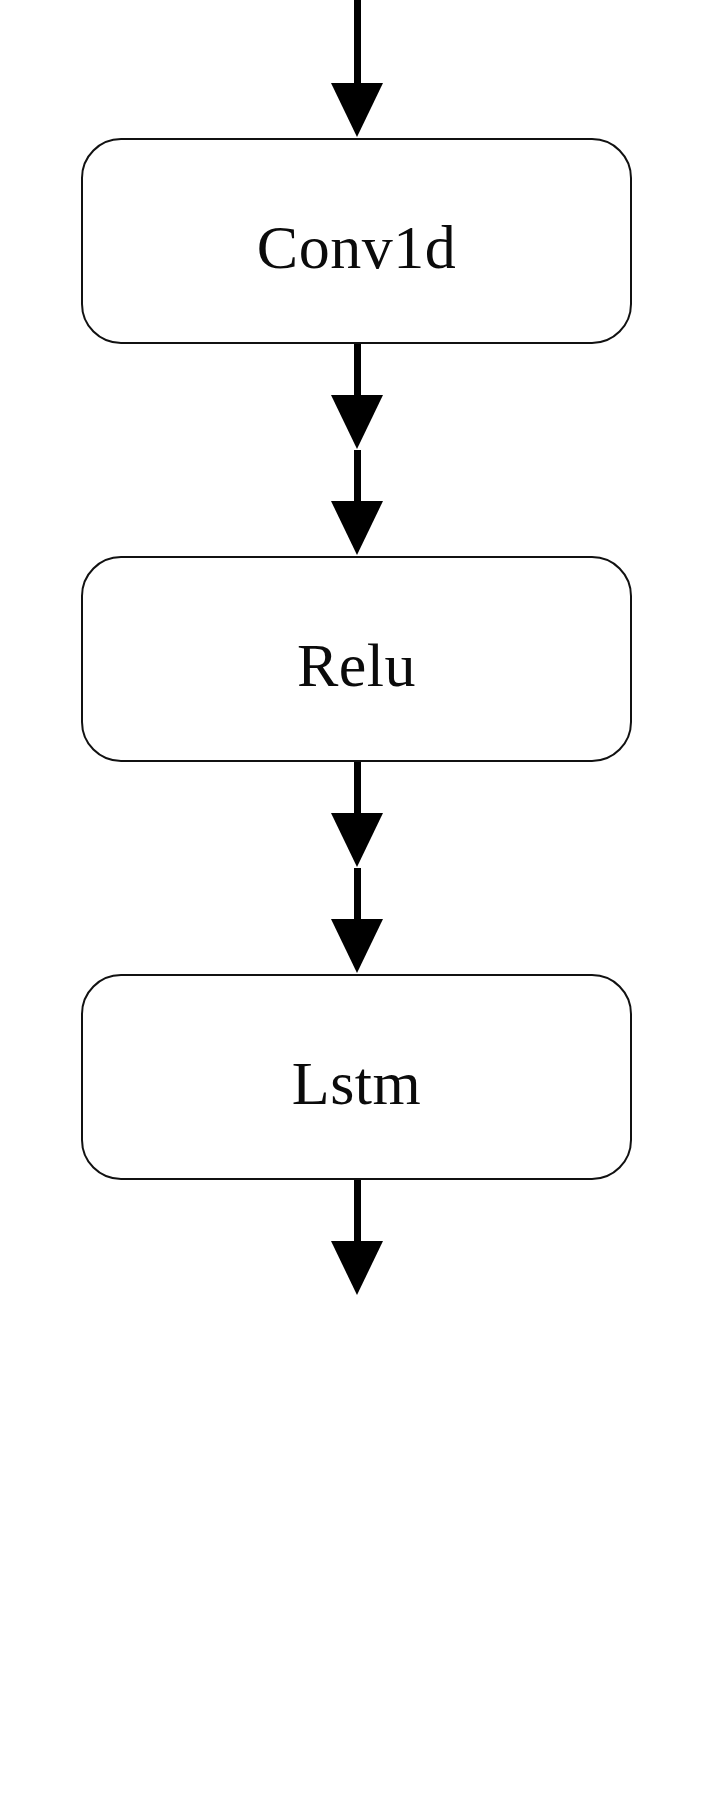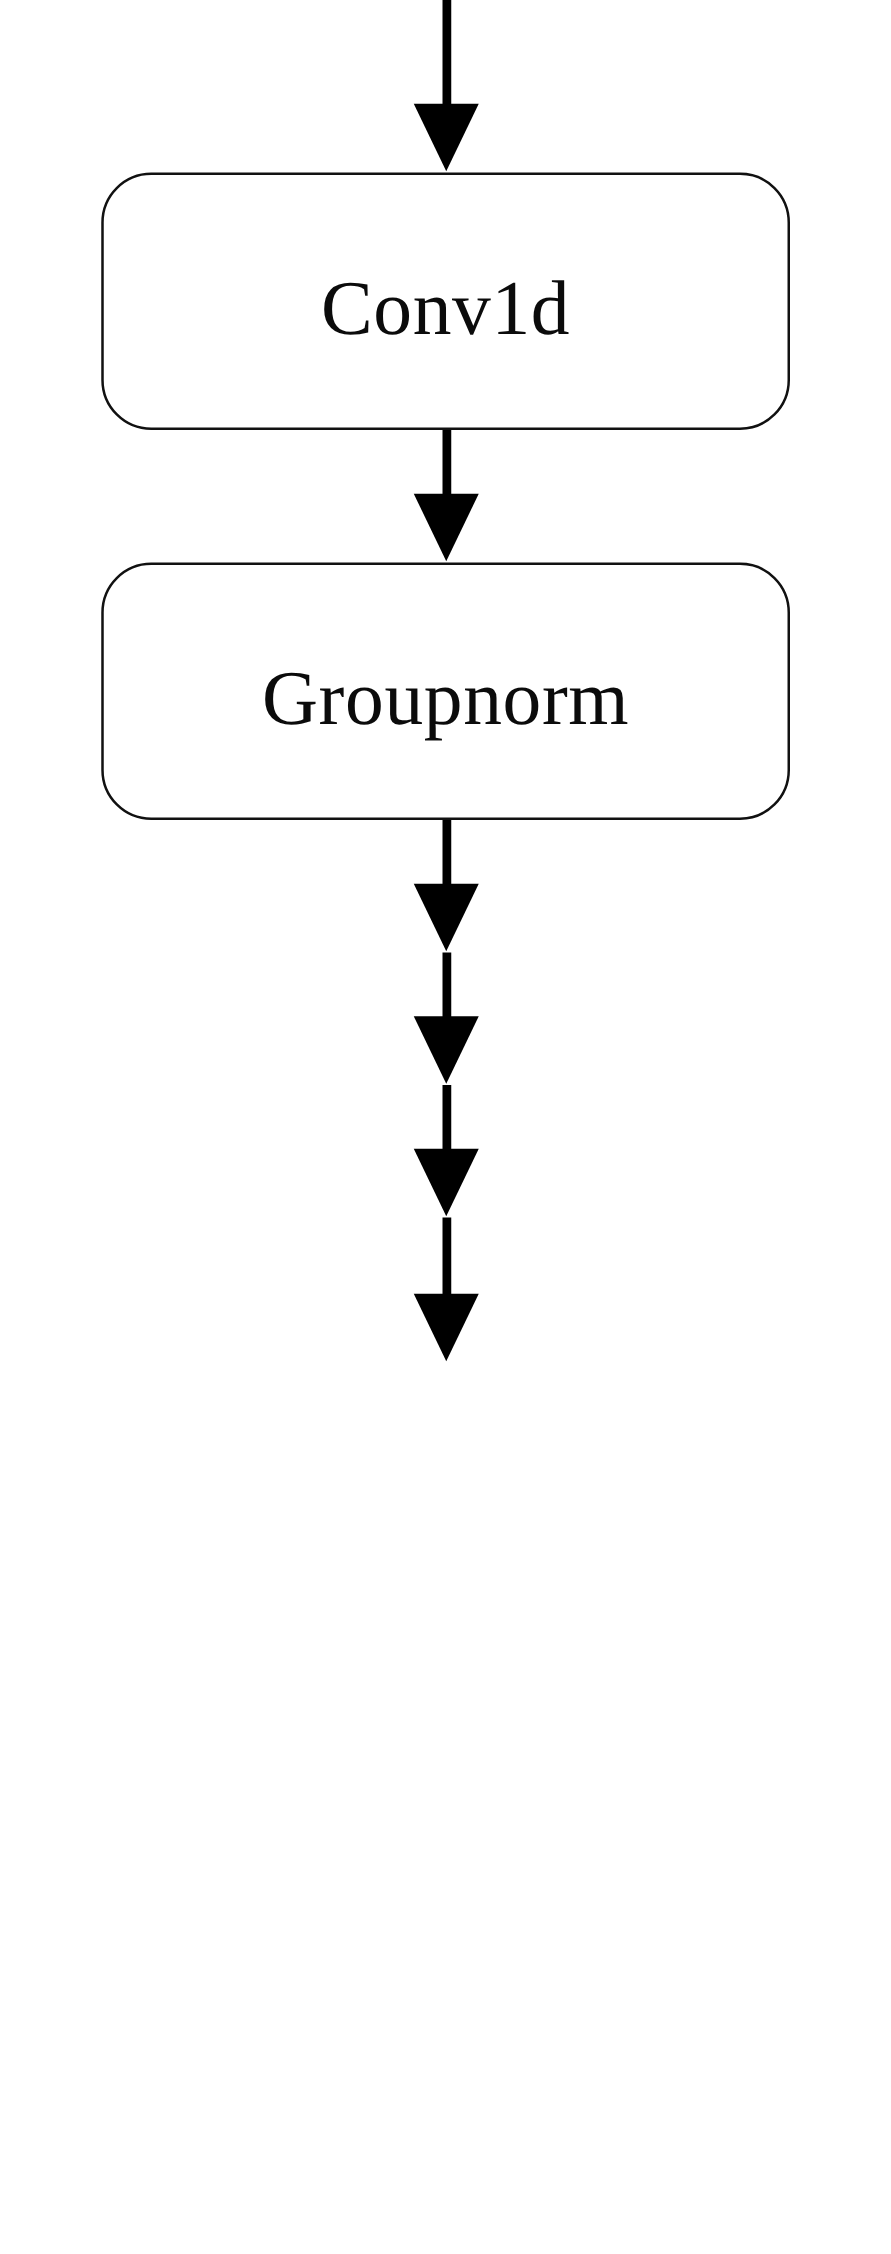--- a/index.html
+++ b/index.html
@@ -106,9 +106,6 @@
       <div class="head"></div>
     </div>
 
-    <div class="node">
-      <div class="node-label">Groupnorm</div>
-    </div>
 
     <div class="arrow a-mid">
       <div class="shaft"></div>

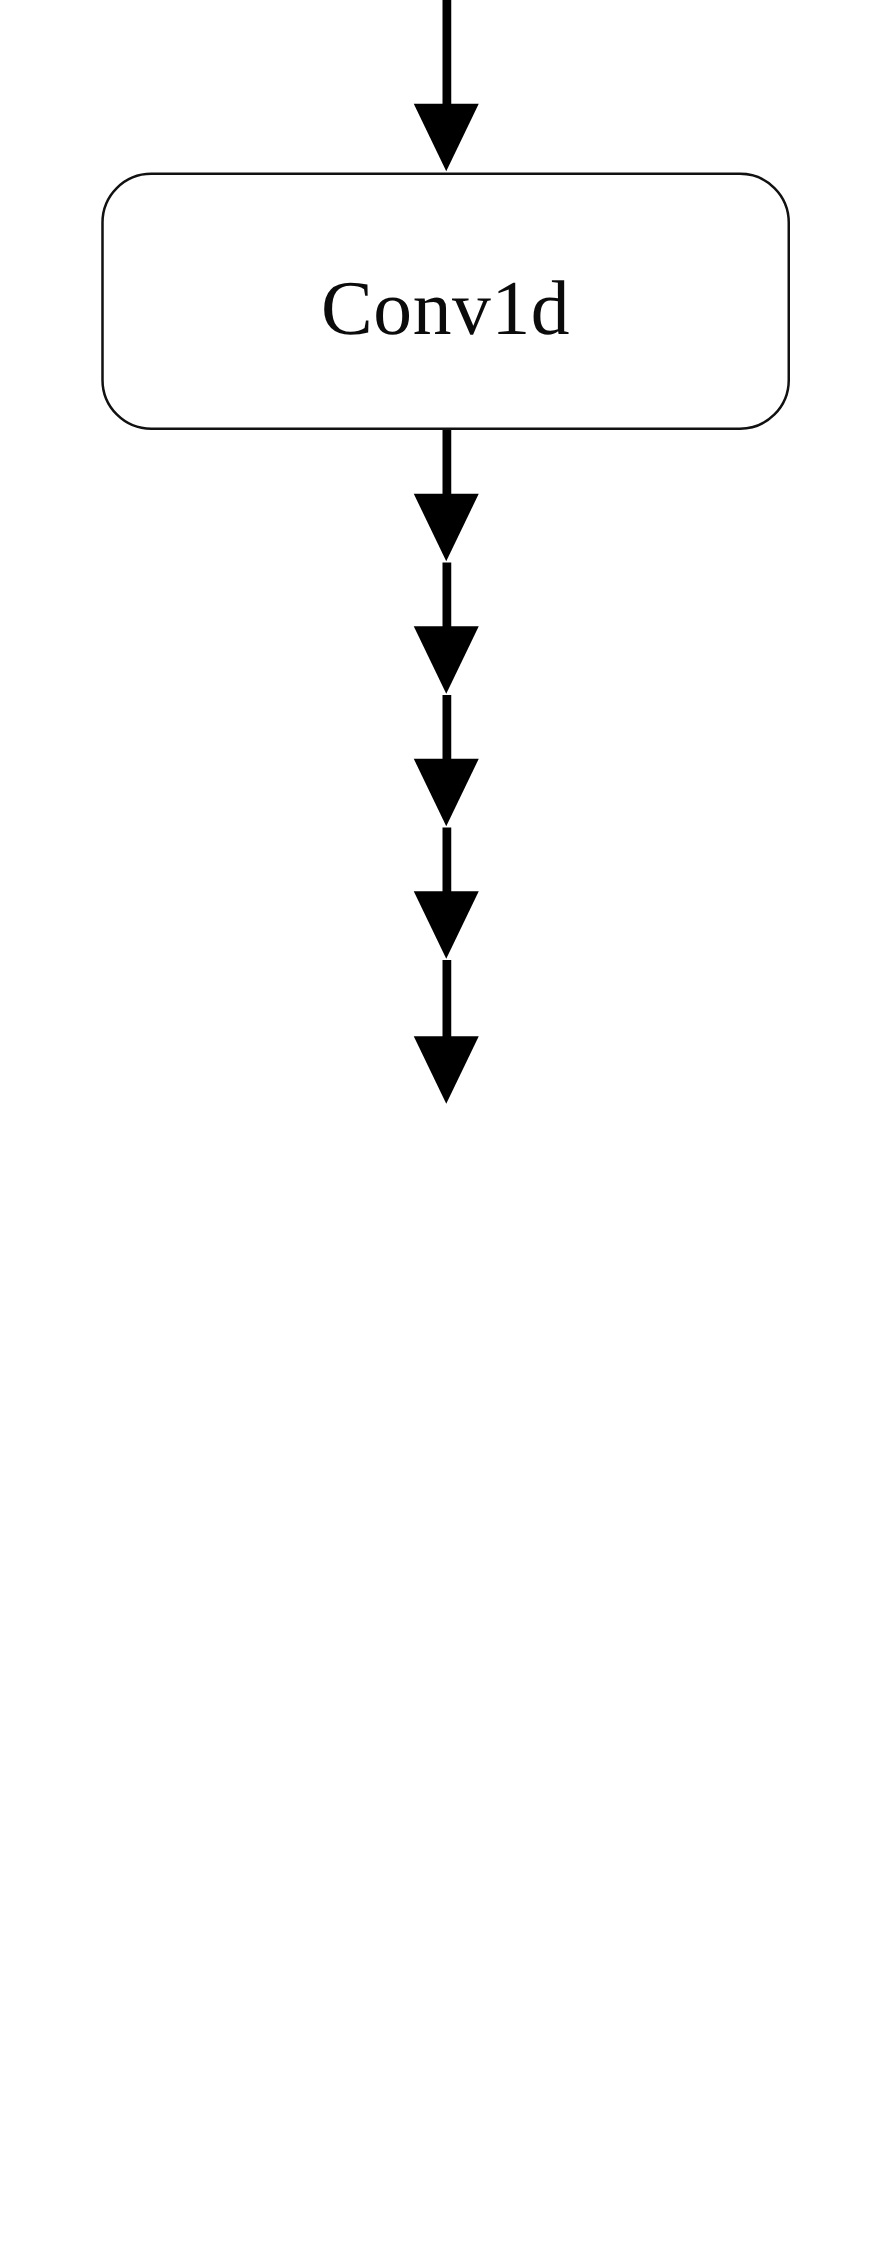--- a/index.html
+++ b/index.html
@@ -112,6 +112,9 @@
       <div class="head"></div>
     </div>
 
+    <div class="node">
+      <div class="node-label">Relu</div>
+    </div>
 
     <div class="arrow a-mid">
       <div class="shaft"></div>

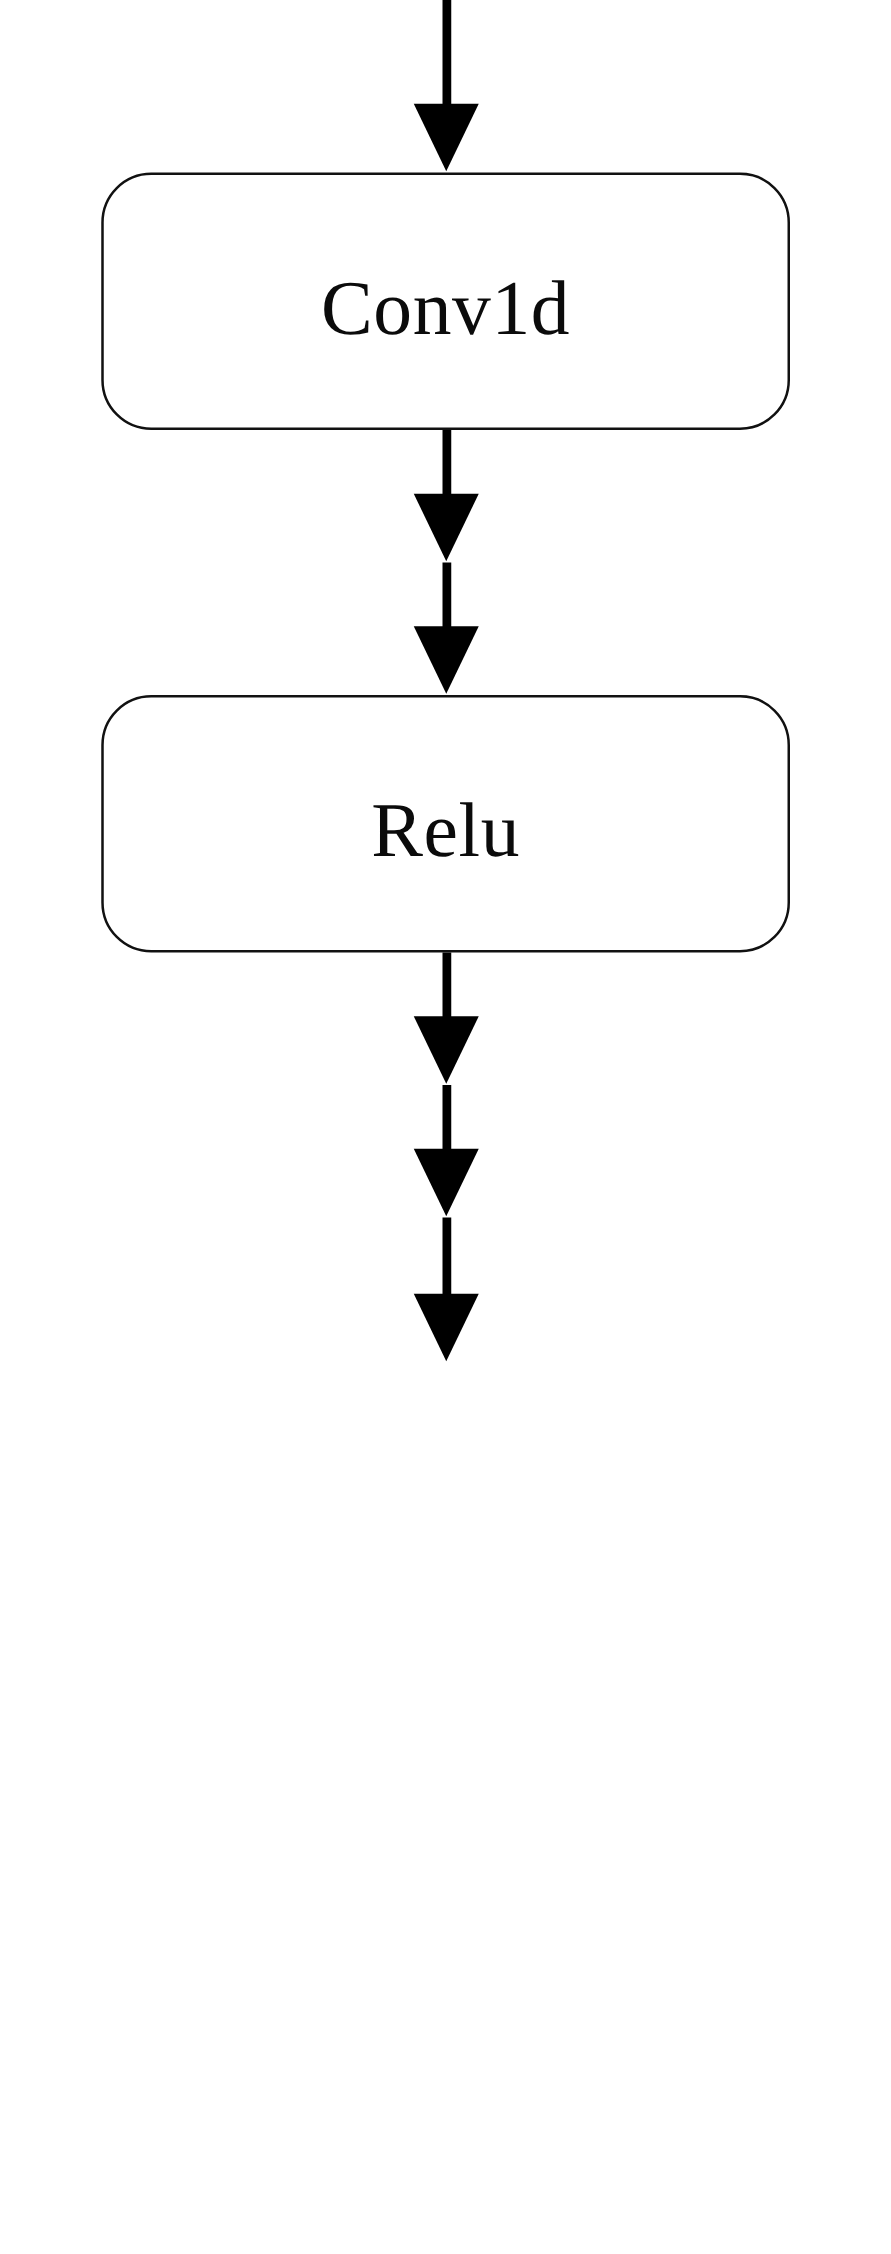--- a/index.html
+++ b/index.html
@@ -127,6 +127,9 @@
       <div class="head"></div>
     </div>
 
+    <div class="node">
+      <div class="node-label">Lstm</div>
+    </div>
 
     <div class="arrow a-exit">
       <div class="shaft"></div>

